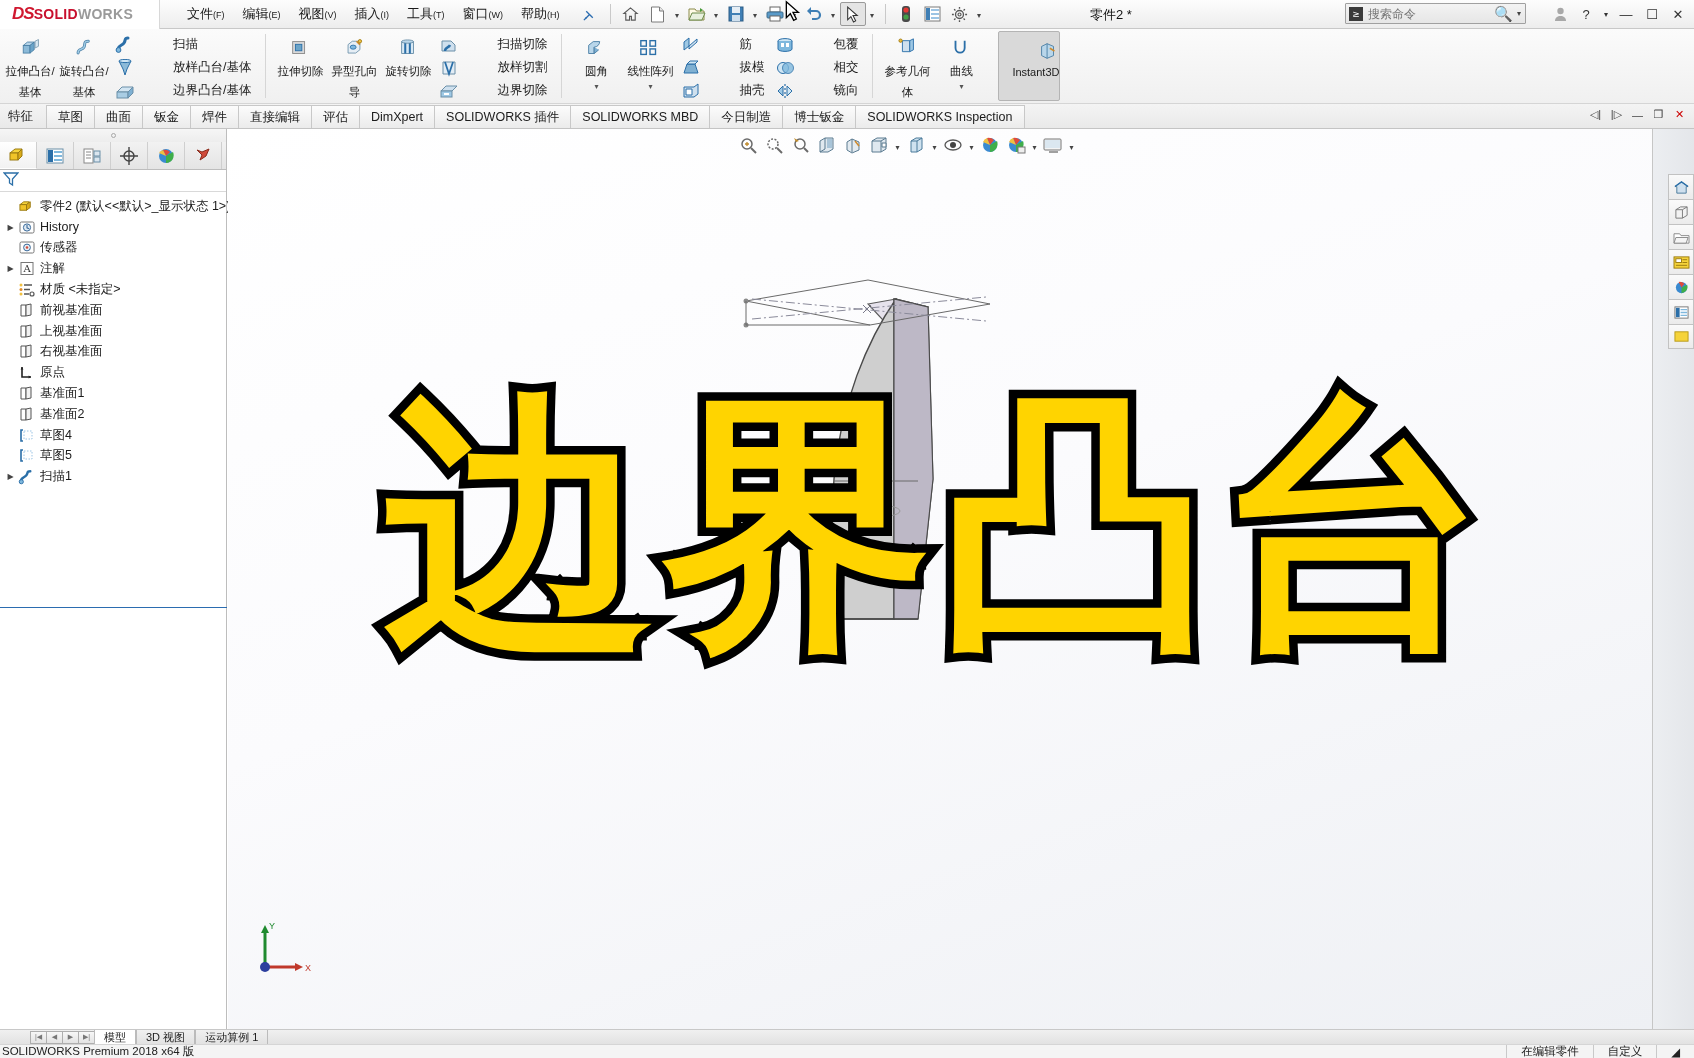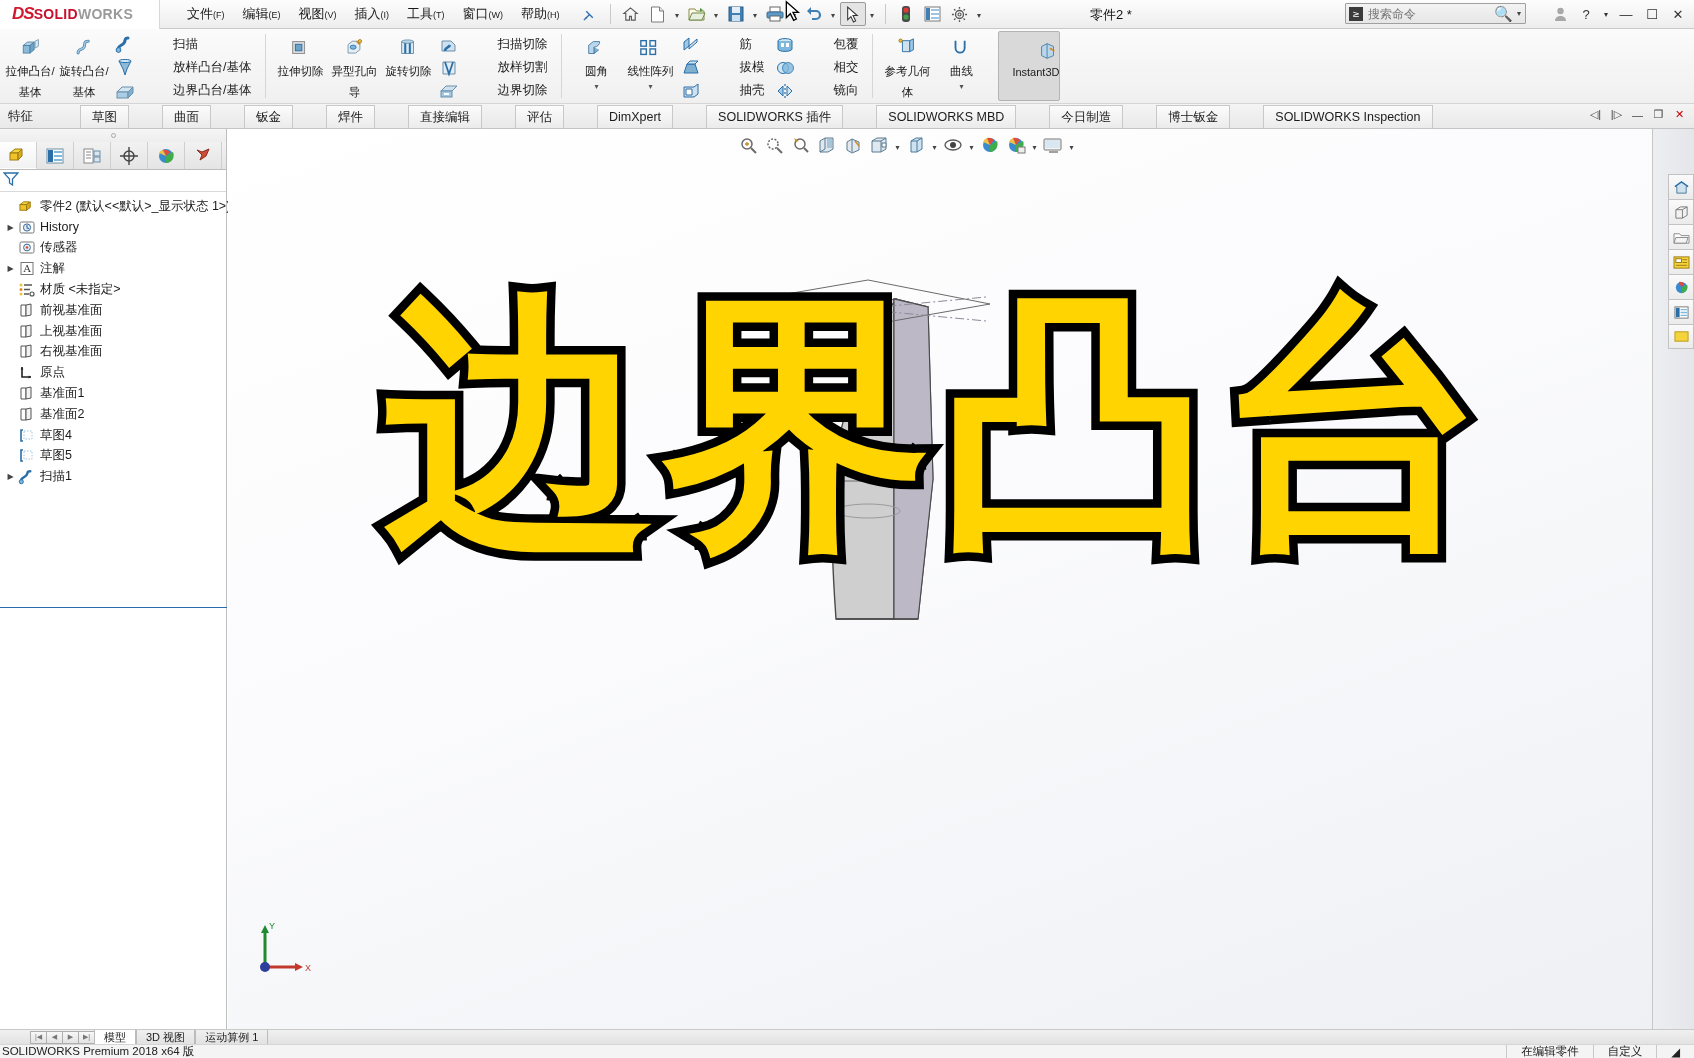--- a/index.html
+++ b/index.html
@@ -104,7 +104,7 @@
   .cmdtabs {
     position:absolute; left:0; top:104px; width:1694px; height:25px;
     background: linear-gradient(#f4f4f4,#e9e9e9); border-bottom:1px solid #c4c4c4;
-    display:flex; align-items:flex-end;gap:34px;
+    display:flex; align-items:flex-end;
   }
   .ctab {
     height: 23px; padding: 0 11px; display:flex; align-items:center; font-size:12.5px;

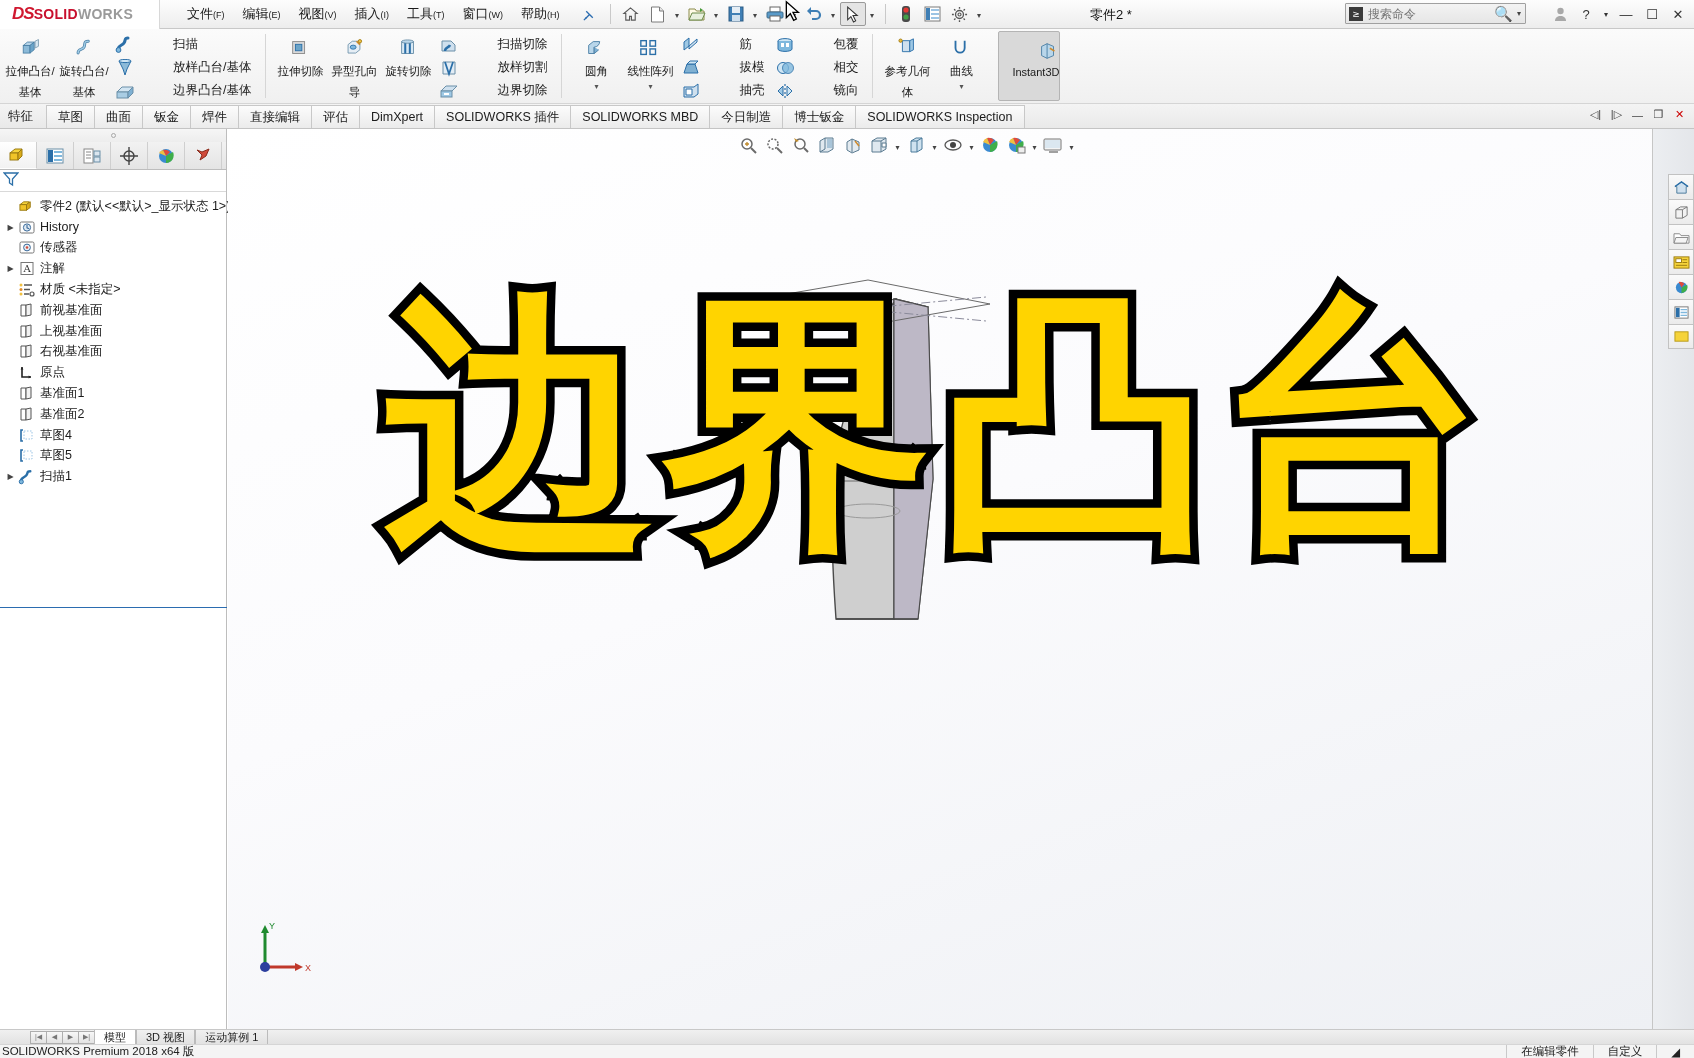--- a/index.html
+++ b/index.html
@@ -154,8 +154,8 @@
 
   
   .overlay-text {
-    position:absolute; left:228px; top:290px; width:1424px; height:360px;
-    display:flex; align-items:flex-start; justify-content:center;
+    position:absolute; left:228px; top:300px; width:1424px; height:360px;
+    display:flex; align-items:flex-end; justify-content:center;
     pointer-events:none;
   }
   .overlay-text span {

